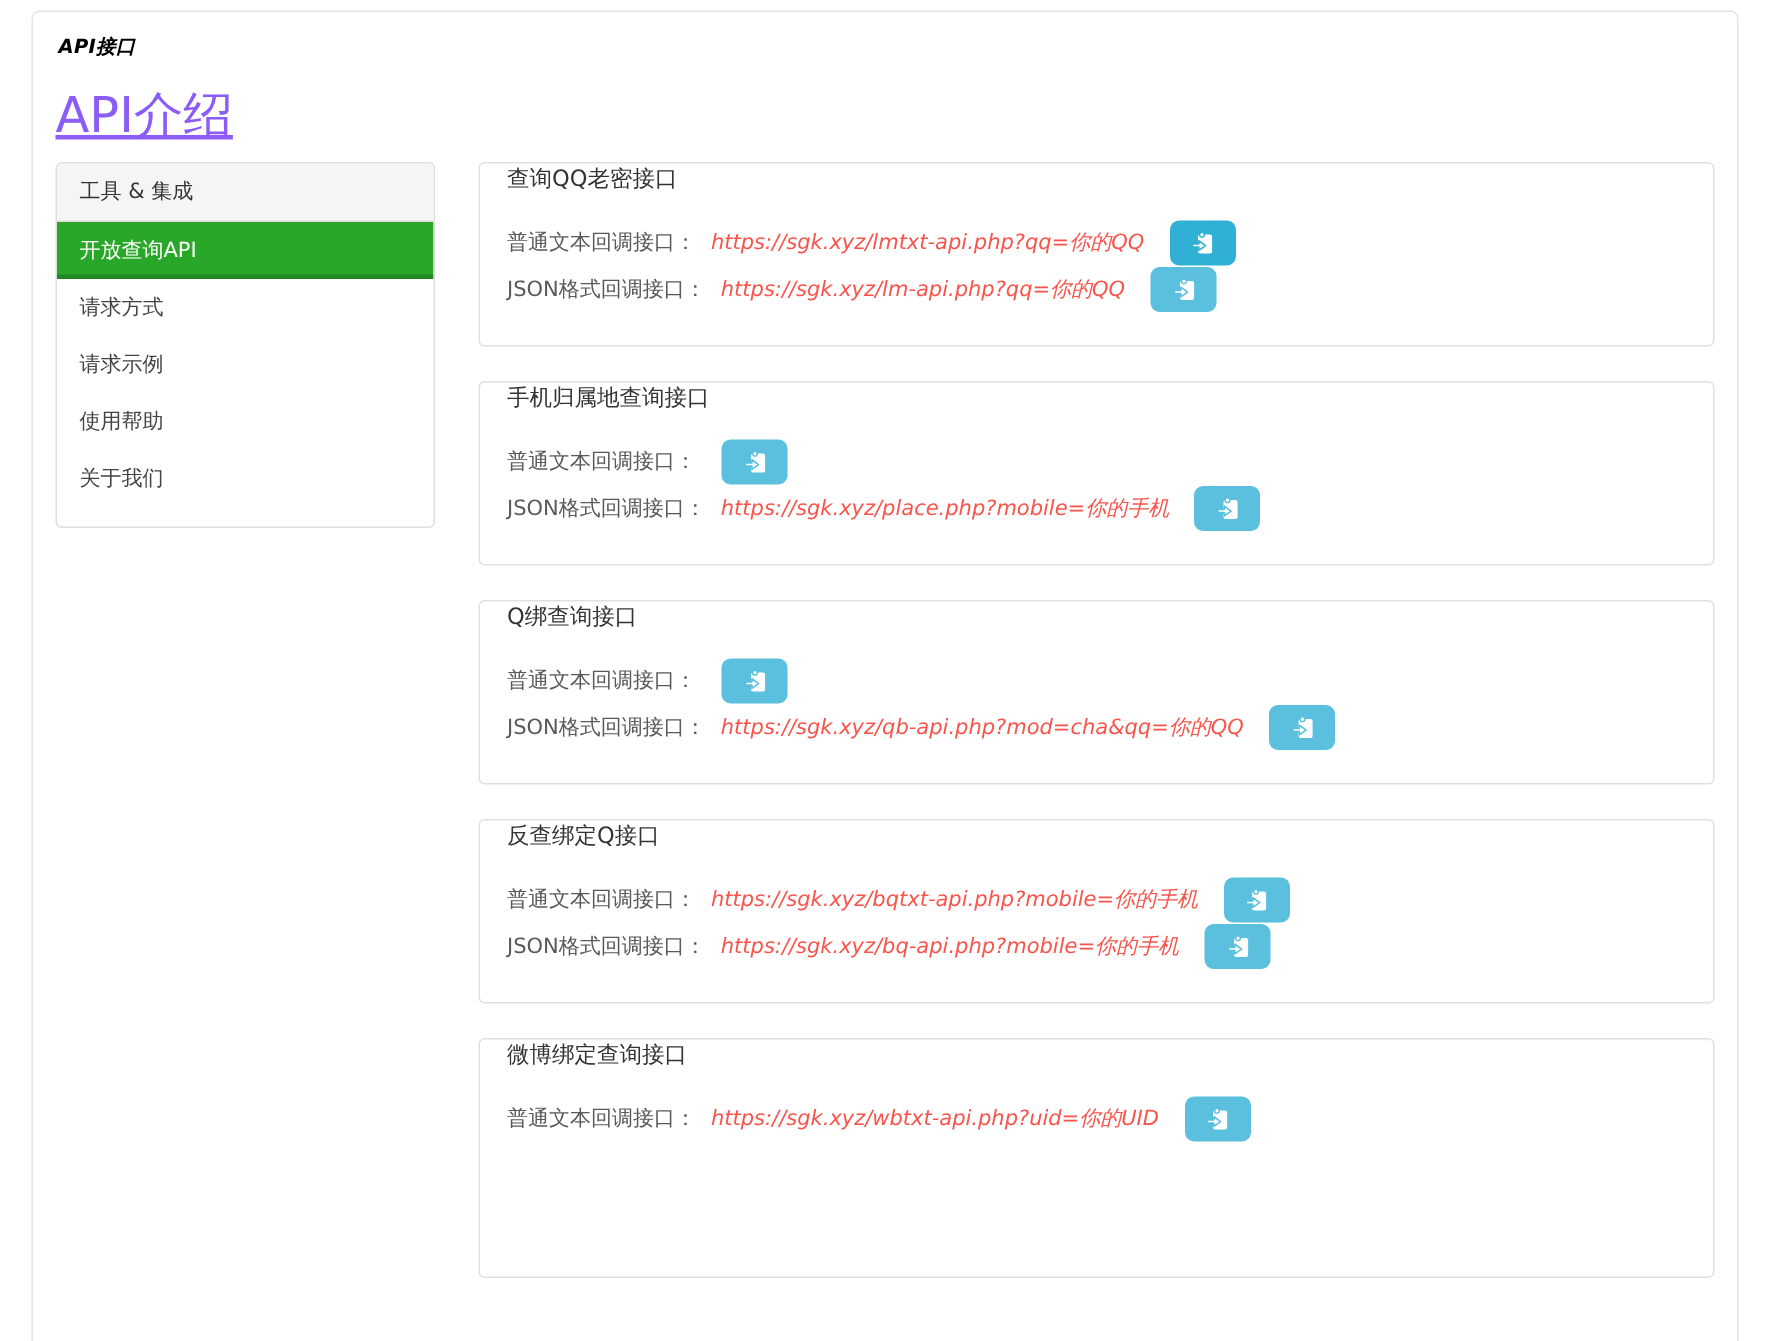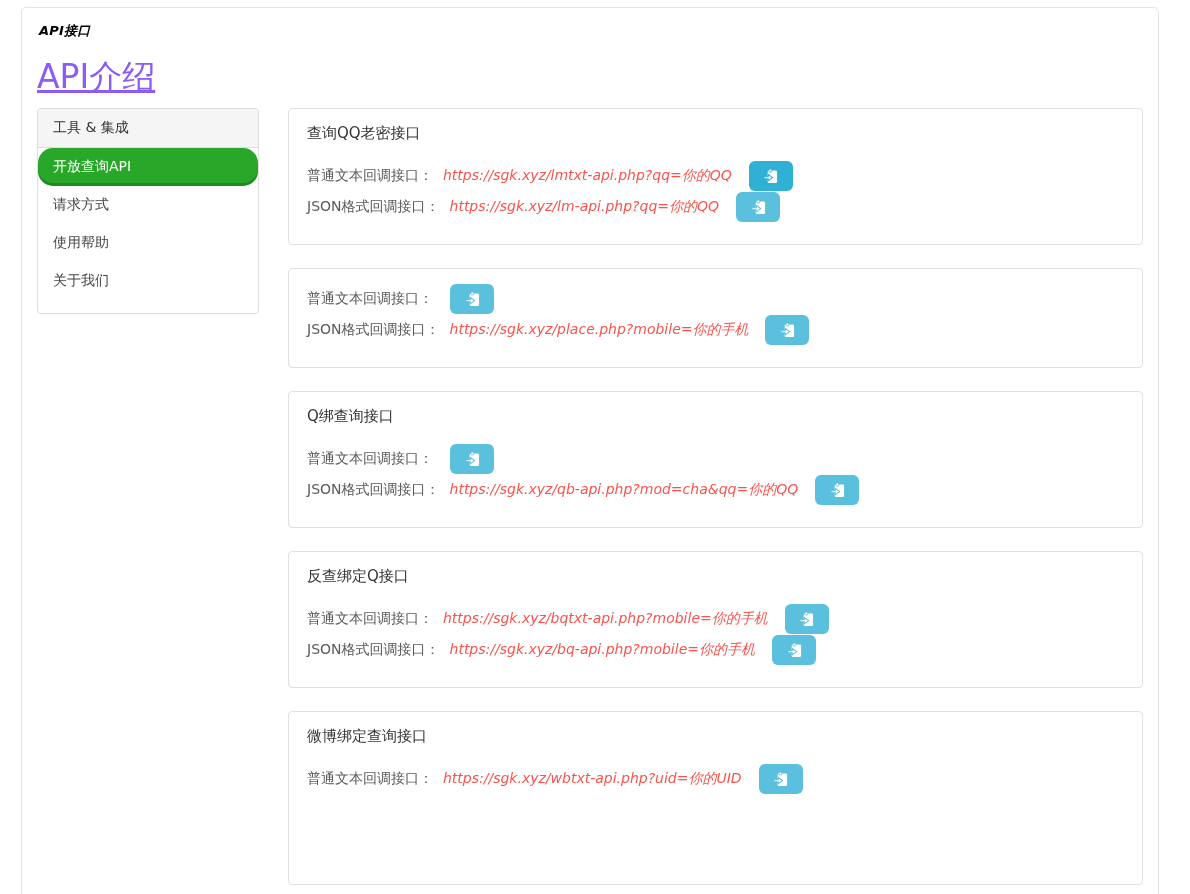--- a/index.html
+++ b/index.html
@@ -15,7 +15,7 @@
   .columns { display: flex; align-items: flex-start; gap: 29px; }
 
   
-  .sidebar { width: 222px; flex-shrink: 0; border: 1px solid #ddd; border-radius: 4px;
+  .sidebar { width: 253px; flex-shrink: 0; border: 1px solid #ddd; border-radius: 4px;
     overflow: hidden; background: #fff; padding-bottom: 13px; }
   .side-header { background: #f5f5f5; border-bottom: 1px solid #ddd; padding: 10px 15px;
     font-size: 14px; color: #333; }

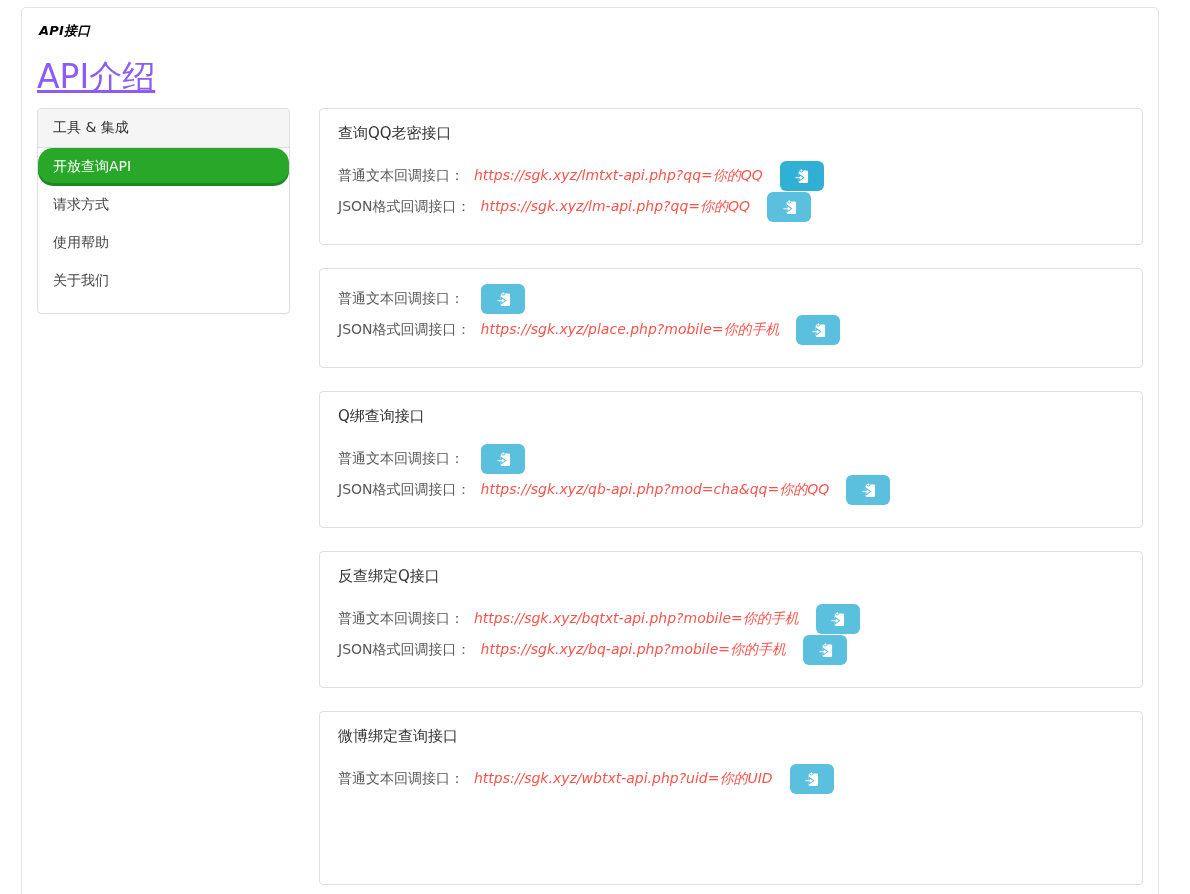--- a/index.html
+++ b/index.html
@@ -26,7 +26,7 @@
   
   .cards { flex: 1; min-width: 0; }
   .card { border: 1px solid #e0e0e0; border-radius: 4px; background: #fff;
-    padding: 15px 18px 22px 18px; margin-bottom: 23px; }
+    padding: 1px 18px 22px 18px; margin-bottom: 23px; }
   .card.cut { padding-bottom: 90px; margin-bottom: 0; }
   .card-title { font-size: 15px; font-weight: 400; color: #333; margin-bottom: 18px; }
   .api-row { display: flex; align-items: center; min-height: 30px; text-align: center; }

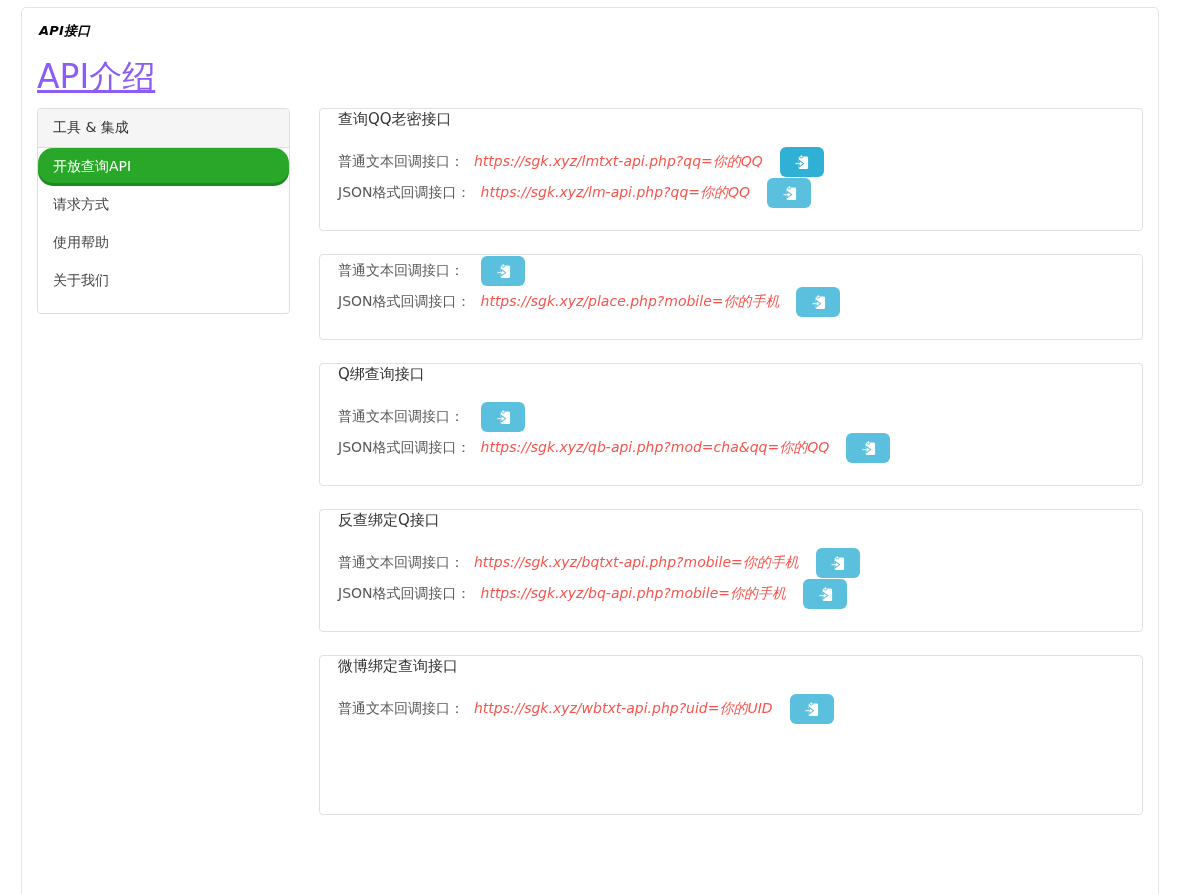--- a/index.html
+++ b/index.html
@@ -21,7 +21,7 @@
     font-size: 14px; color: #333; }
   .side-item { padding: 10px 15px; font-size: 14px; color: #444; cursor: pointer; }
   .side-item.active { background: #28a728; color: #fff;
-    box-shadow: inset 0 -3px 0 rgba(0,0,0,0.18); border-radius: 15px; }
+    box-shadow: inset 0 -3px 0 rgba(0,0,0,0.18); }
 
   
   .cards { flex: 1; min-width: 0; }

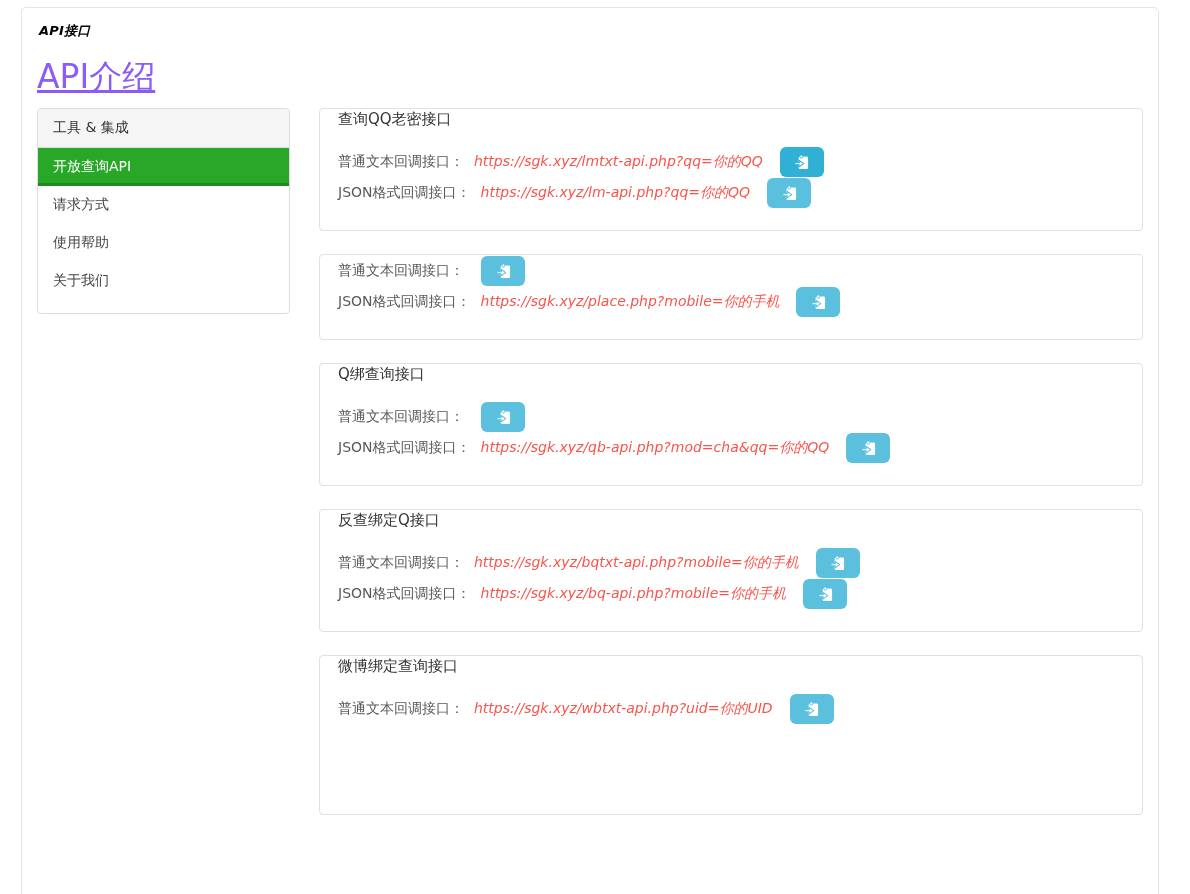--- a/index.html
+++ b/index.html
@@ -54,6 +54,7 @@
       <div class="side-header">工具 &amp; 集成</div>
       <div class="side-item active">开放查询API</div>
       <div class="side-item">请求方式</div>
+      <div class="side-item">请求示例</div>
       <div class="side-item">使用帮助</div>
       <div class="side-item">关于我们</div>
     </nav>

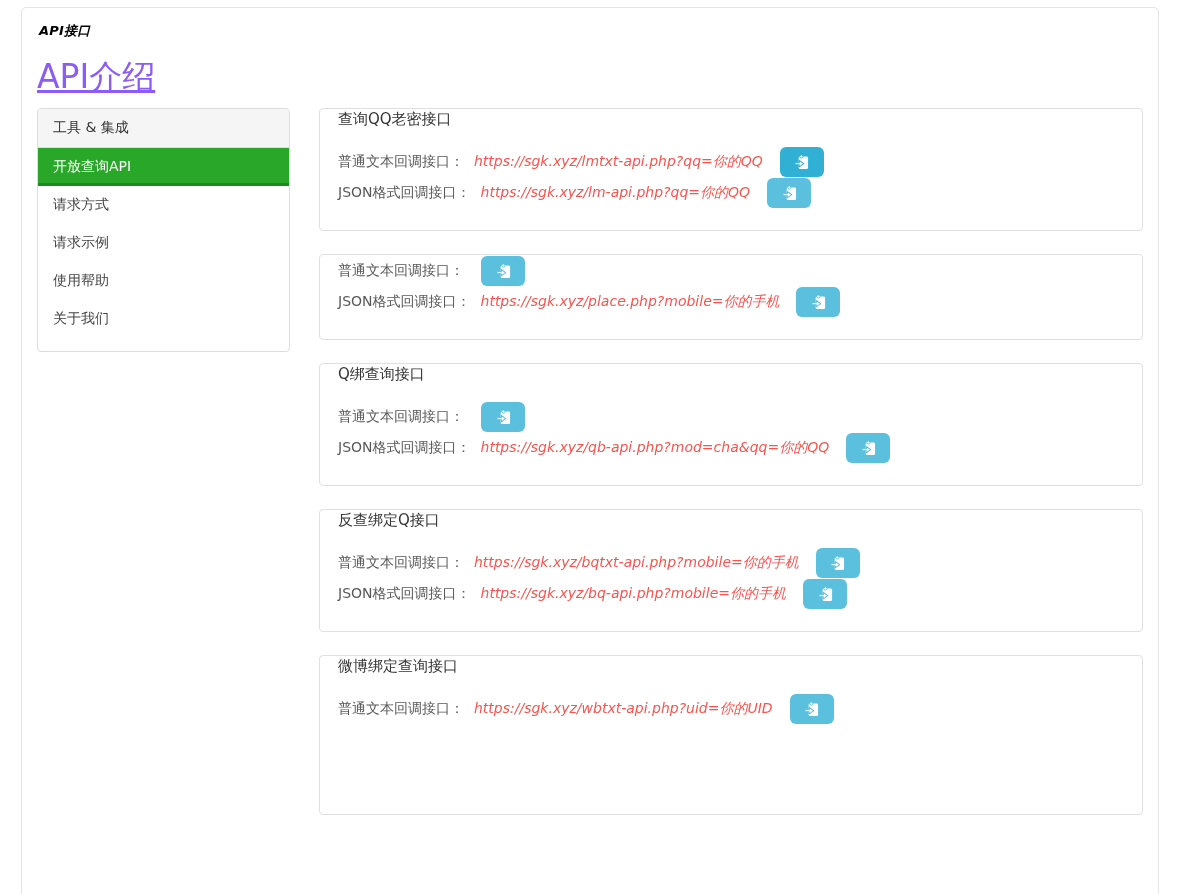--- a/index.html
+++ b/index.html
@@ -92,6 +92,7 @@
       </section>
 
       <section class="card">
+        <h2 class="card-title">手机归属地查询接口</h2>
         <div class="api-row">
           <span class="api-label">普通文本回调接口：</span>
           <button class="copy-btn">

